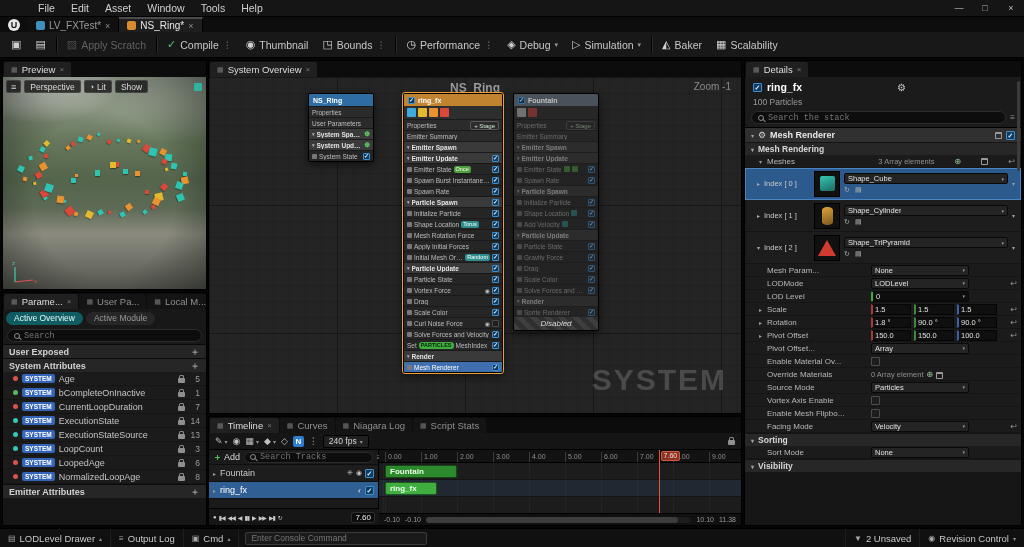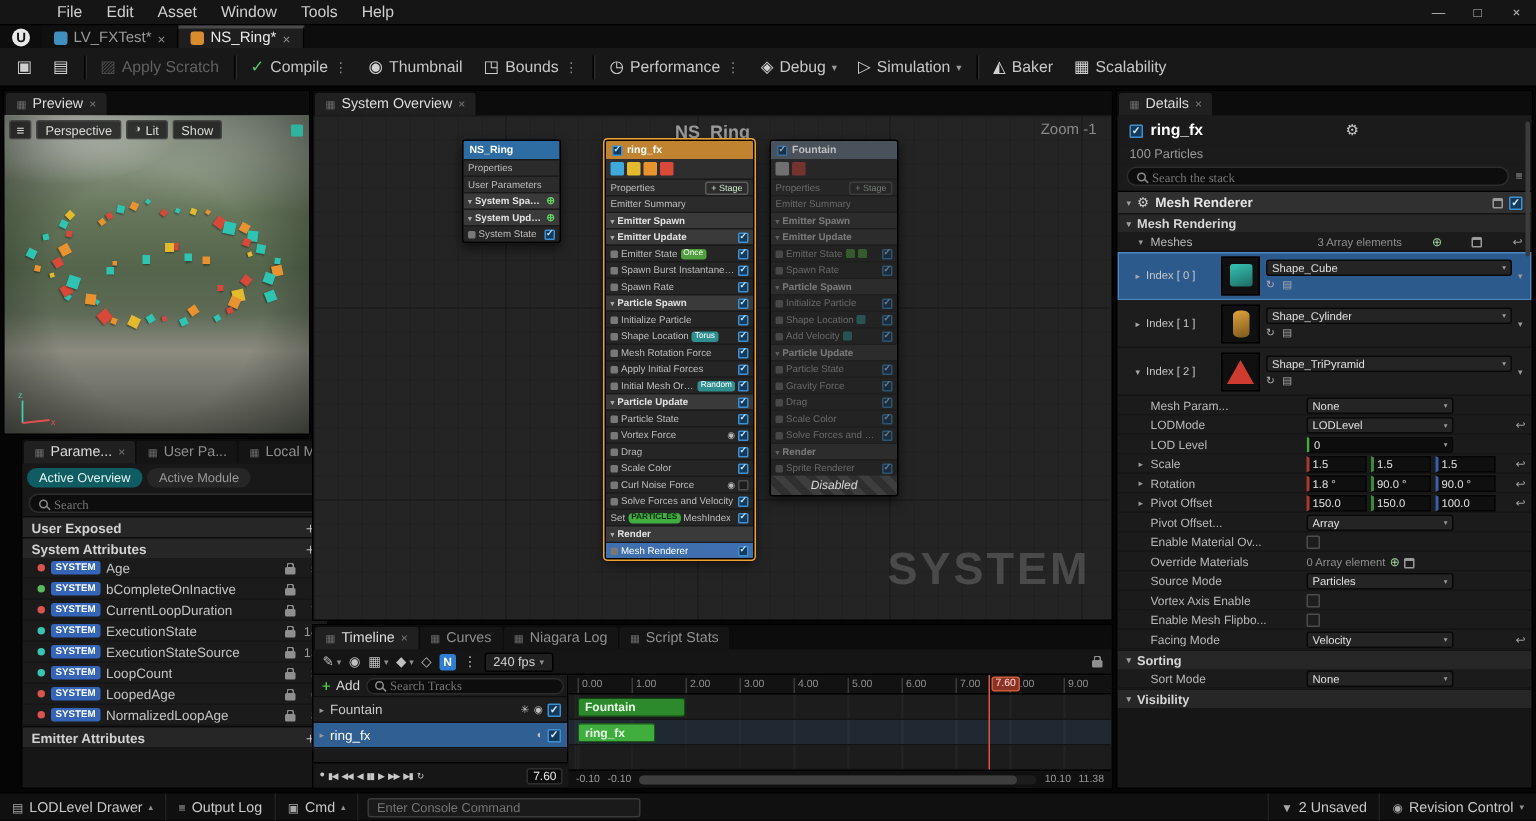--- a/index.html
+++ b/index.html
@@ -71,7 +71,7 @@
   .mode-btn.active{background:#0f5d62;color:#e6f7f7}
   .sboxwrap{padding:2px 4px;background:#181818}
   .sbox{display:flex;align-items:center;gap:4px;background:#0d0d0d;border:1px solid #2c2c2c;border-radius:8px;height:13px;padding:0 6px}
-  .sbox input{flex:1;background:transparent;border:none;outline:none;color:#c8c8c8;font-size:8.5px;font-family:Liberation Serif, serif;min-width:0}
+  .sbox input{flex:1;background:transparent;border:none;outline:none;color:#c8c8c8;font-size:8.5px;font-family:Liberation Mono, monospace;min-width:0}
   .psec{height:14px;background:#262626;border-top:1px solid #0a0a0a;display:flex;align-items:center;padding:0 6px;font-size:9px;font-weight:bold;color:#d2d2d2}
   .psec .plus{margin-left:auto;color:#c0c0c0;font-size:10px;font-weight:normal}
   .attr-row{height:14px;display:flex;align-items:center;gap:4px;padding:0 6px 0 10px;font-size:9px;color:#c4c4c4;background:#1b1b1b;border-bottom:1px solid #151515}

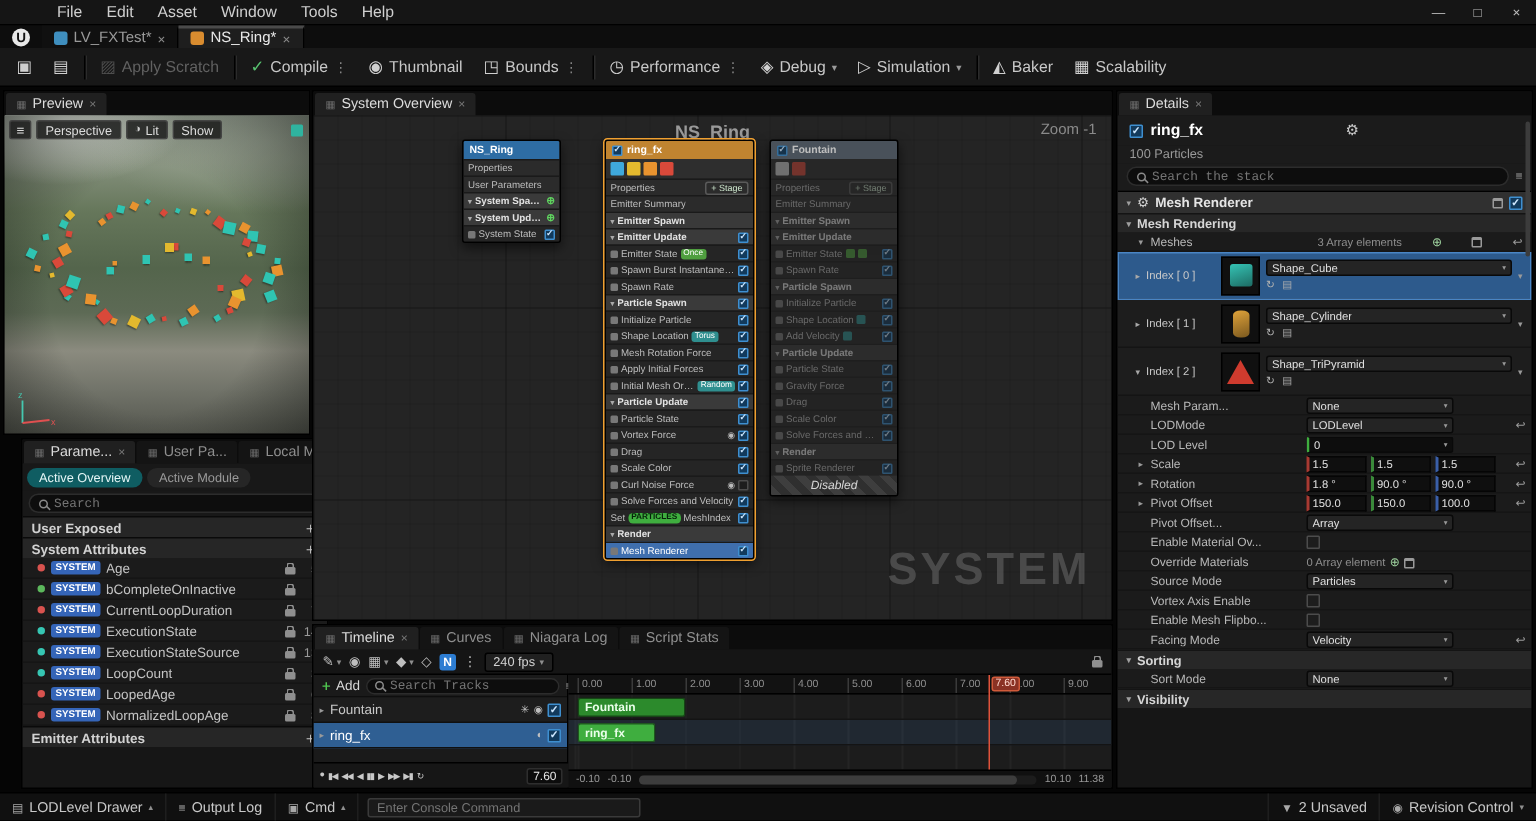--- a/index.html
+++ b/index.html
@@ -65,7 +65,7 @@
   #pv-axis{position:absolute;left:4px;bottom:2px;z-index:5}
 
   
-  #params-panel{left:14px;top:292px;width:205px;height:234px}
+  #params-panel{left:2px;top:292px;width:205px;height:234px}
   #param-modes{height:18px;display:flex;gap:3px;align-items:center;padding:0 3px;background:#181818}
   .mode-btn{padding:0 8px;height:13px;line-height:13px;font-size:8.5px;border-radius:7px;background:#262626;color:#9a9a9a;white-space:nowrap}
   .mode-btn.active{background:#0f5d62;color:#e6f7f7}

